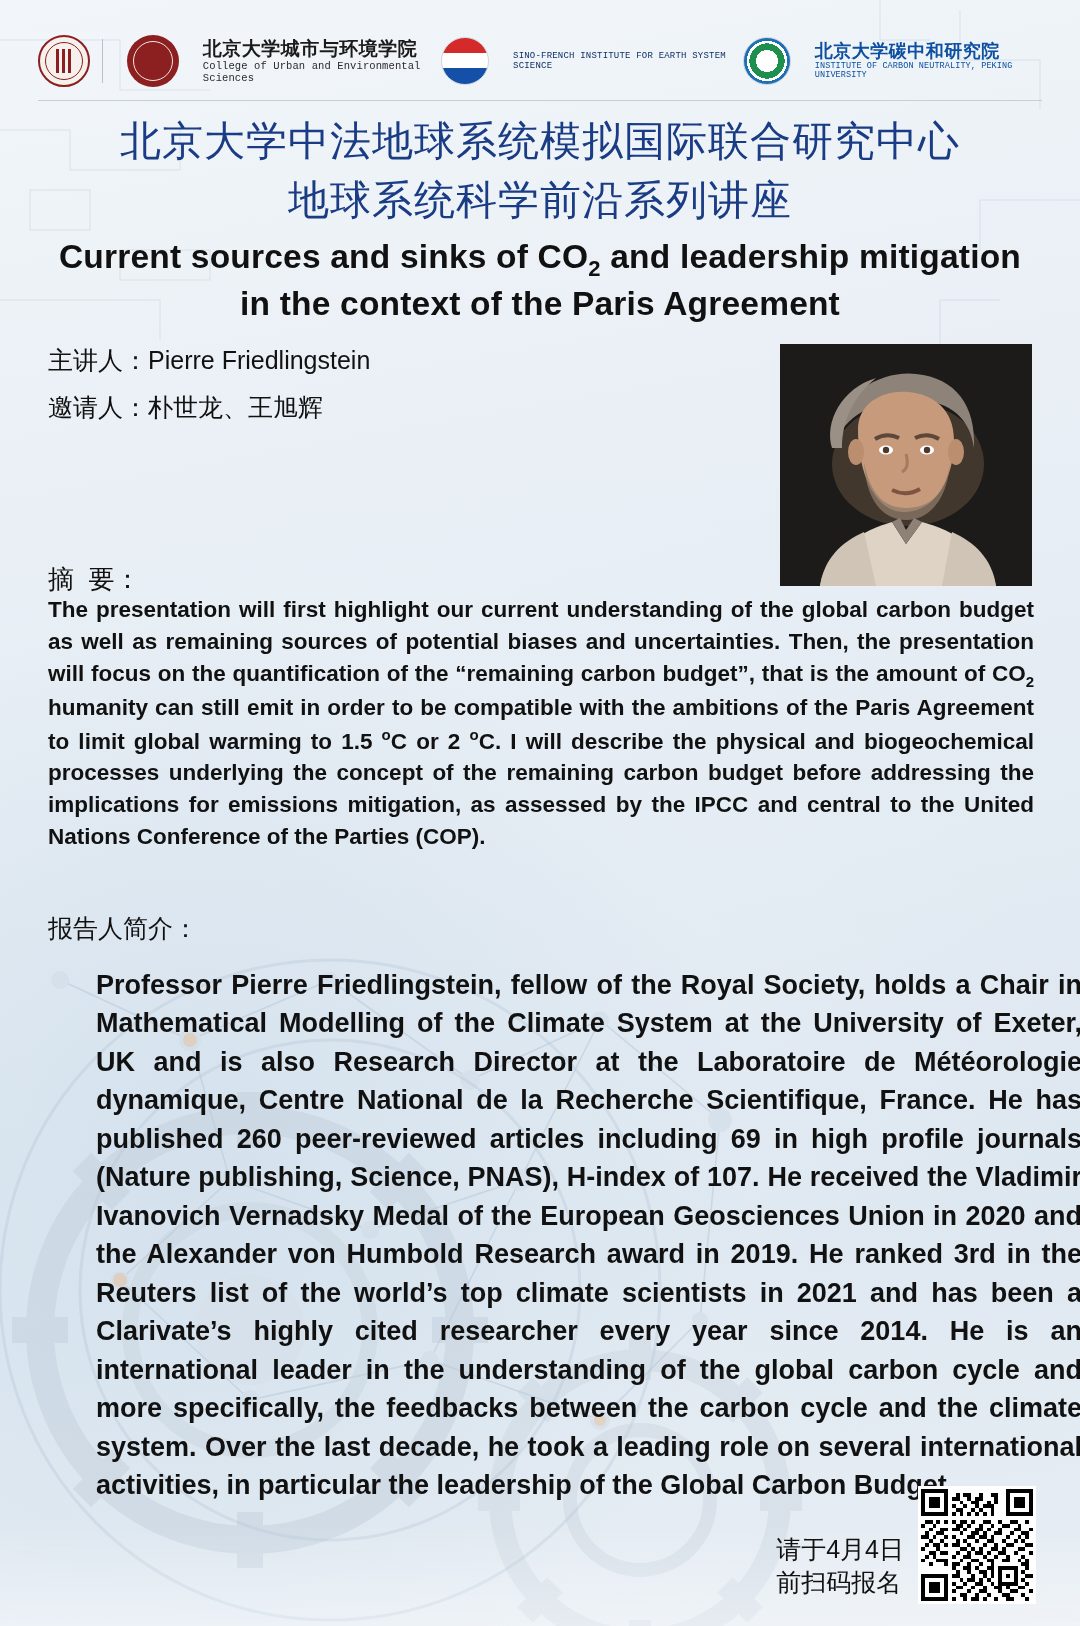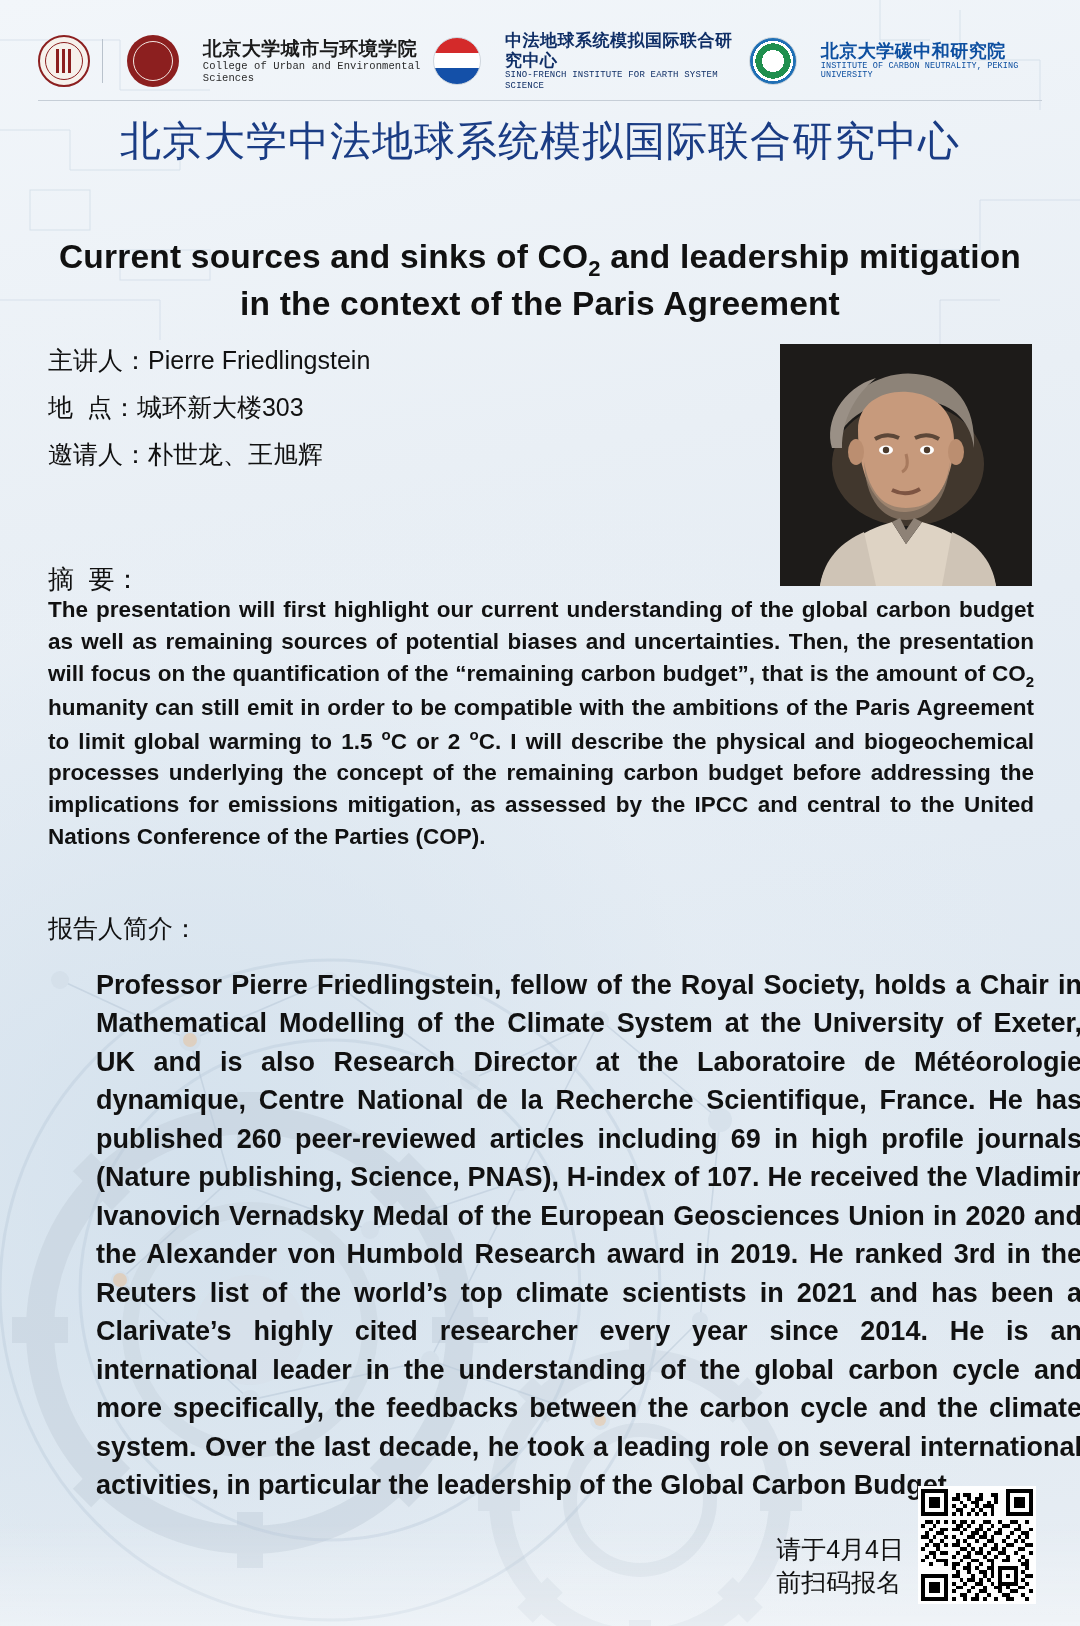--- a/index.html
+++ b/index.html
@@ -330,7 +330,6 @@
     <div class="logo-mid">
       <div class="mid-mark"></div>
       <div class="logo-text">
-        <div class="cn">中法地球系统模拟国际联合研究中心</div>
         <div class="en">SINO-FRENCH INSTITUTE FOR EARTH SYSTEM SCIENCE</div>
       </div>
     </div>

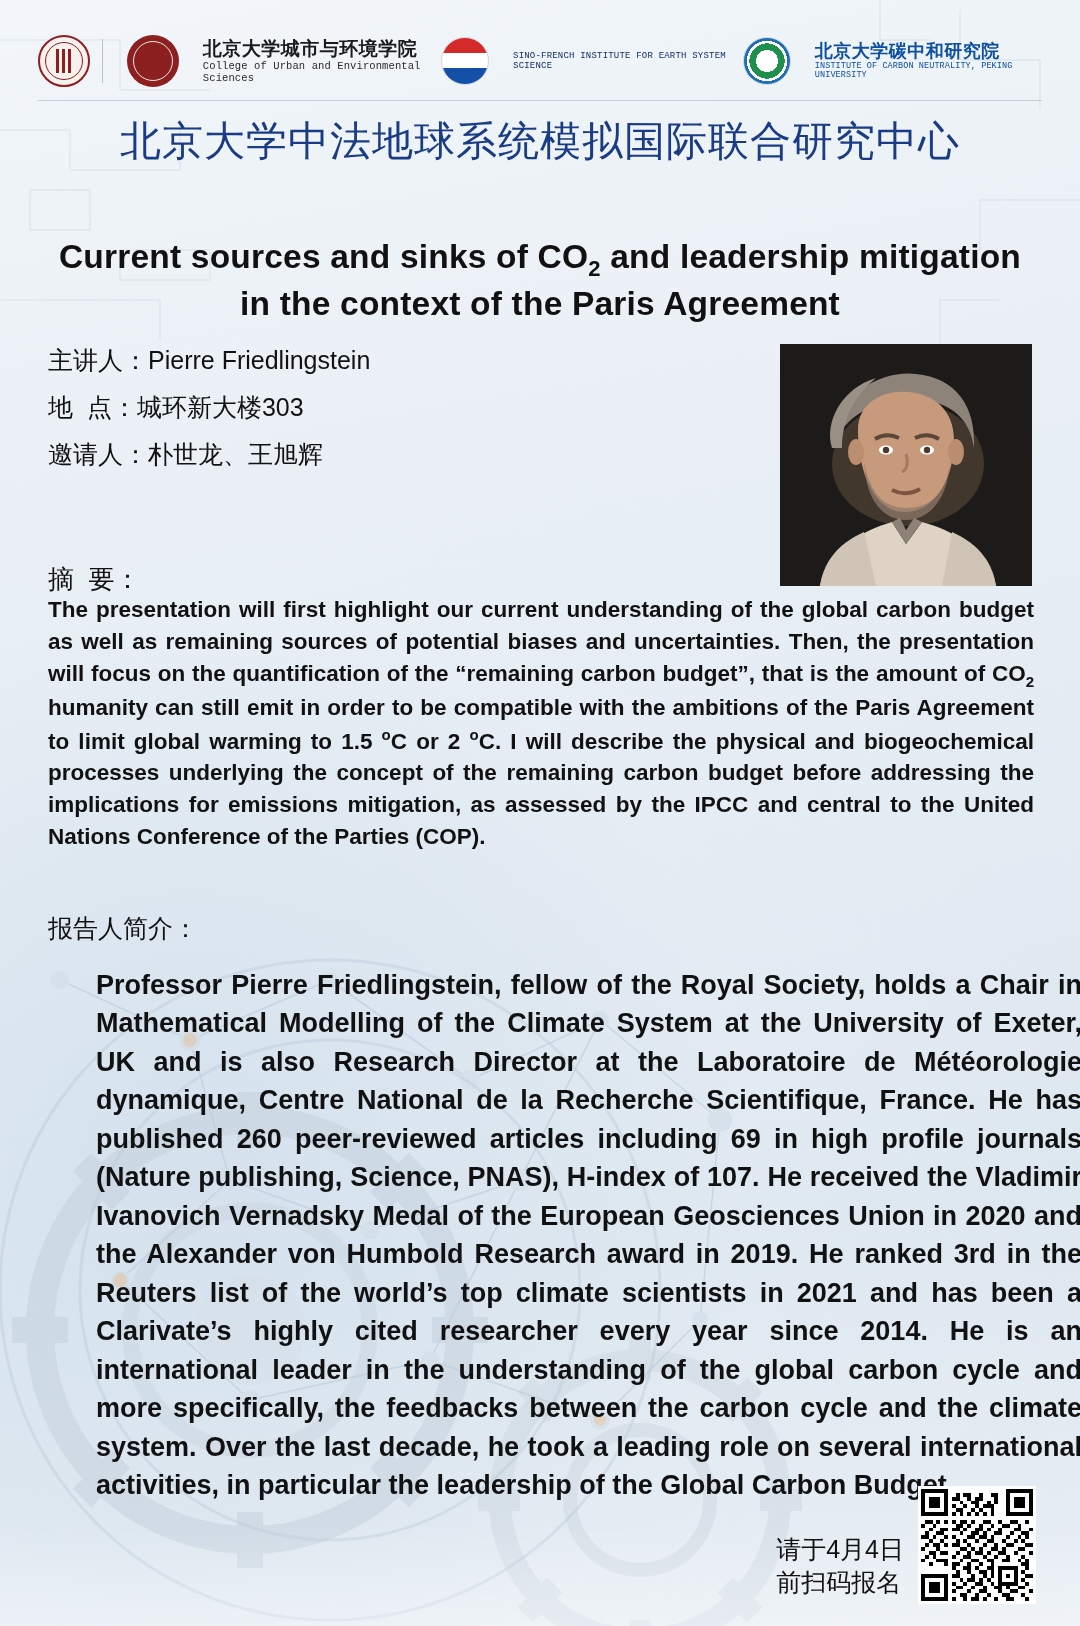--- a/index.html
+++ b/index.html
@@ -346,6 +346,7 @@
 
   <div class="title-cn">
     <span>北京大学中法地球系统模拟国际联合研究中心</span>
+    <span class="line2">地球系统科学前沿系列讲座</span>
   </div>
 
   <div class="title-en">

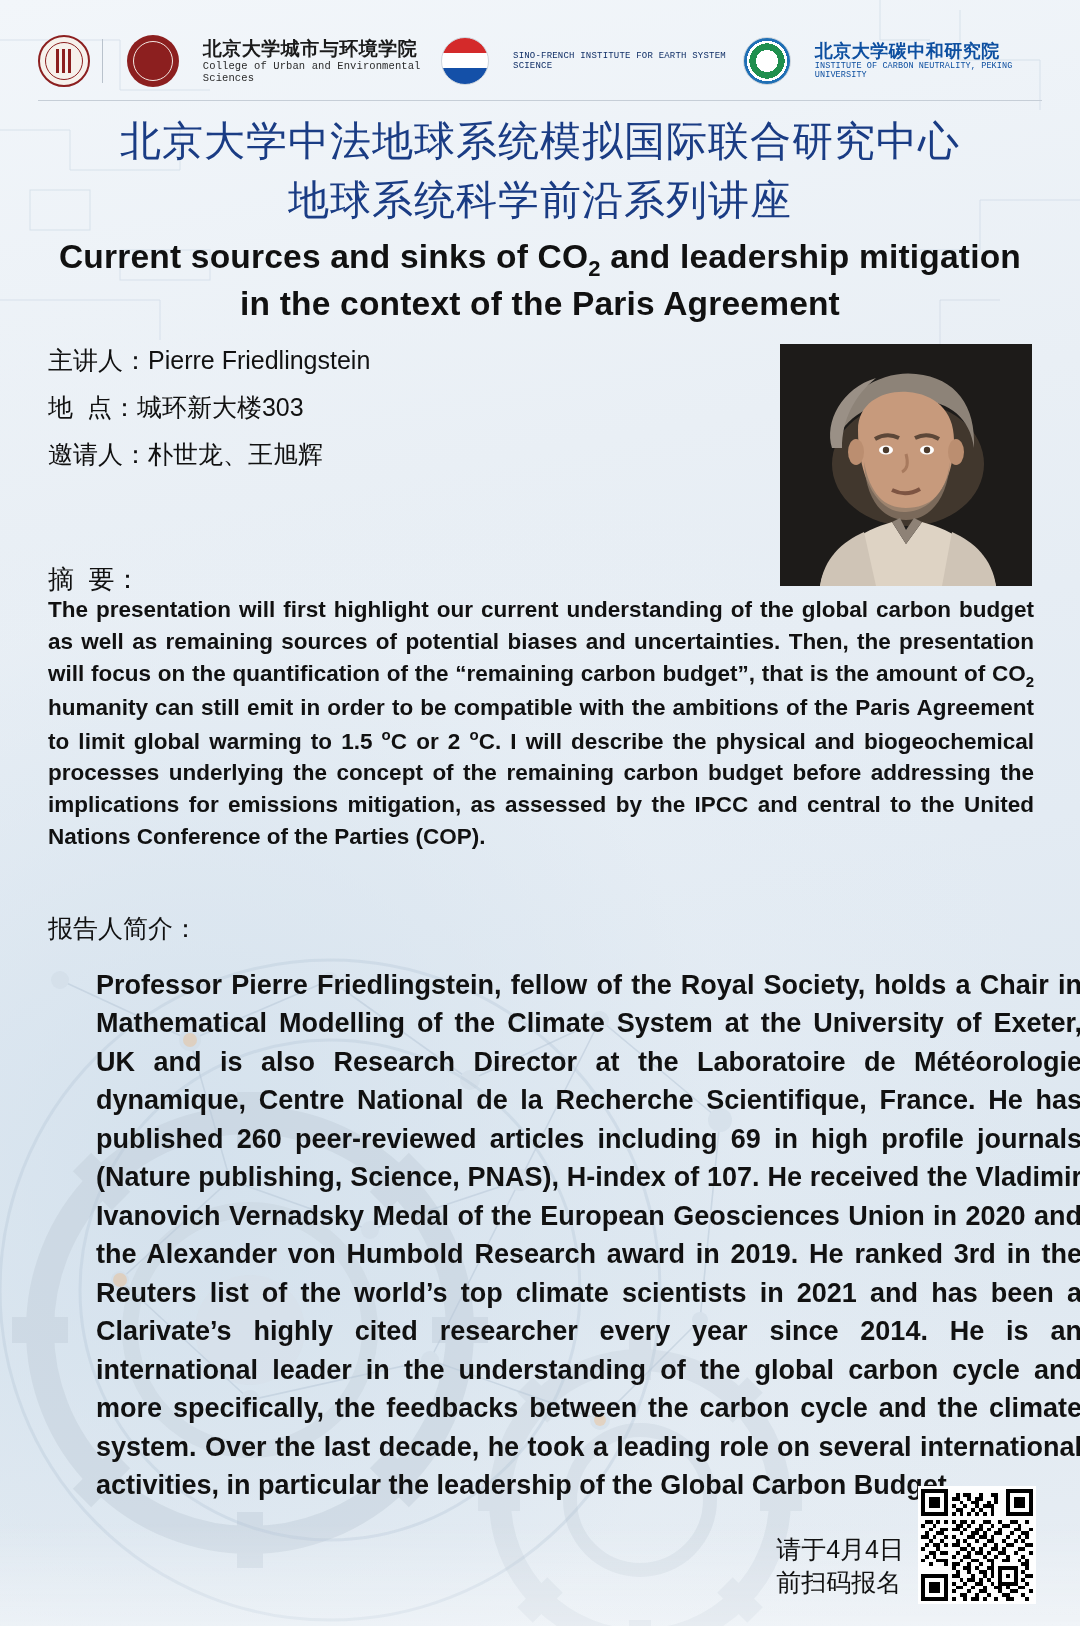--- a/index.html
+++ b/index.html
@@ -358,10 +358,6 @@
     <div class="info-row">
       <span class="info-label">主讲人：</span>
       <span class="info-value">Pierre Friedlingstein</span>
-    </div>
-    <div class="info-row">
-      <span class="info-label">地  点：</span>
-      <span class="info-value">城环新大楼303</span>
     </div>
     <div class="info-row">
       <span class="info-label">邀请人：</span>

